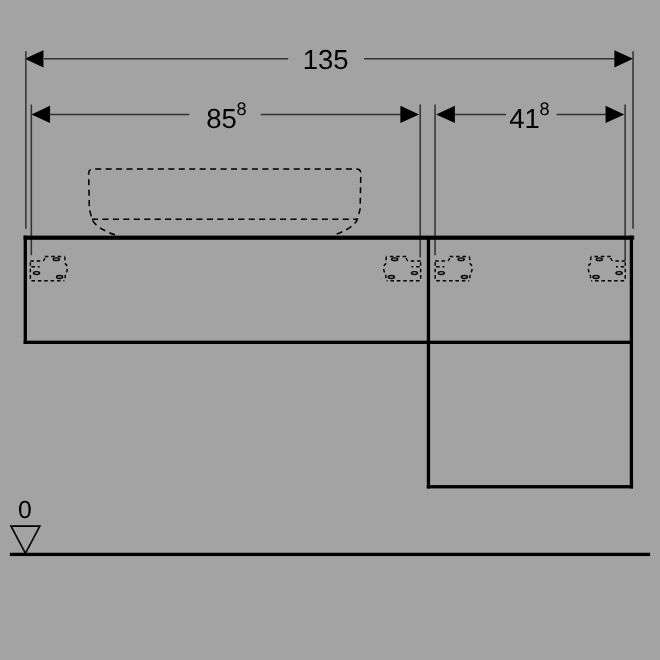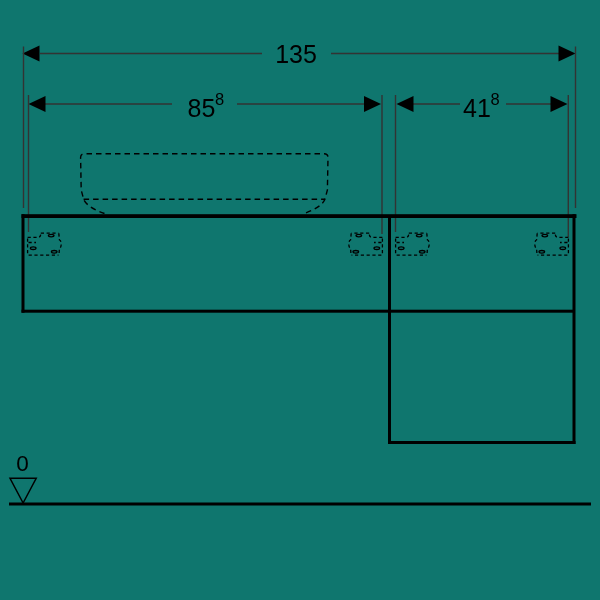--- a/index.html
+++ b/index.html
@@ -3,7 +3,7 @@
 <meta charset="utf-8">
 <style>
   html,body{margin:0;padding:0;background:#ffffff;}
-  .canvas{position:relative;width:600px;height:600px;background:#0f766e;font-family:"Liberation Sans",sans-serif;}
+  .canvas{position:relative;width:600px;height:600px;background:#a3a3a3;font-family:"Liberation Sans",sans-serif;}
   svg{display:block;}
   text{font-family:"Liberation Sans",sans-serif;fill:#000;}
 </style>

